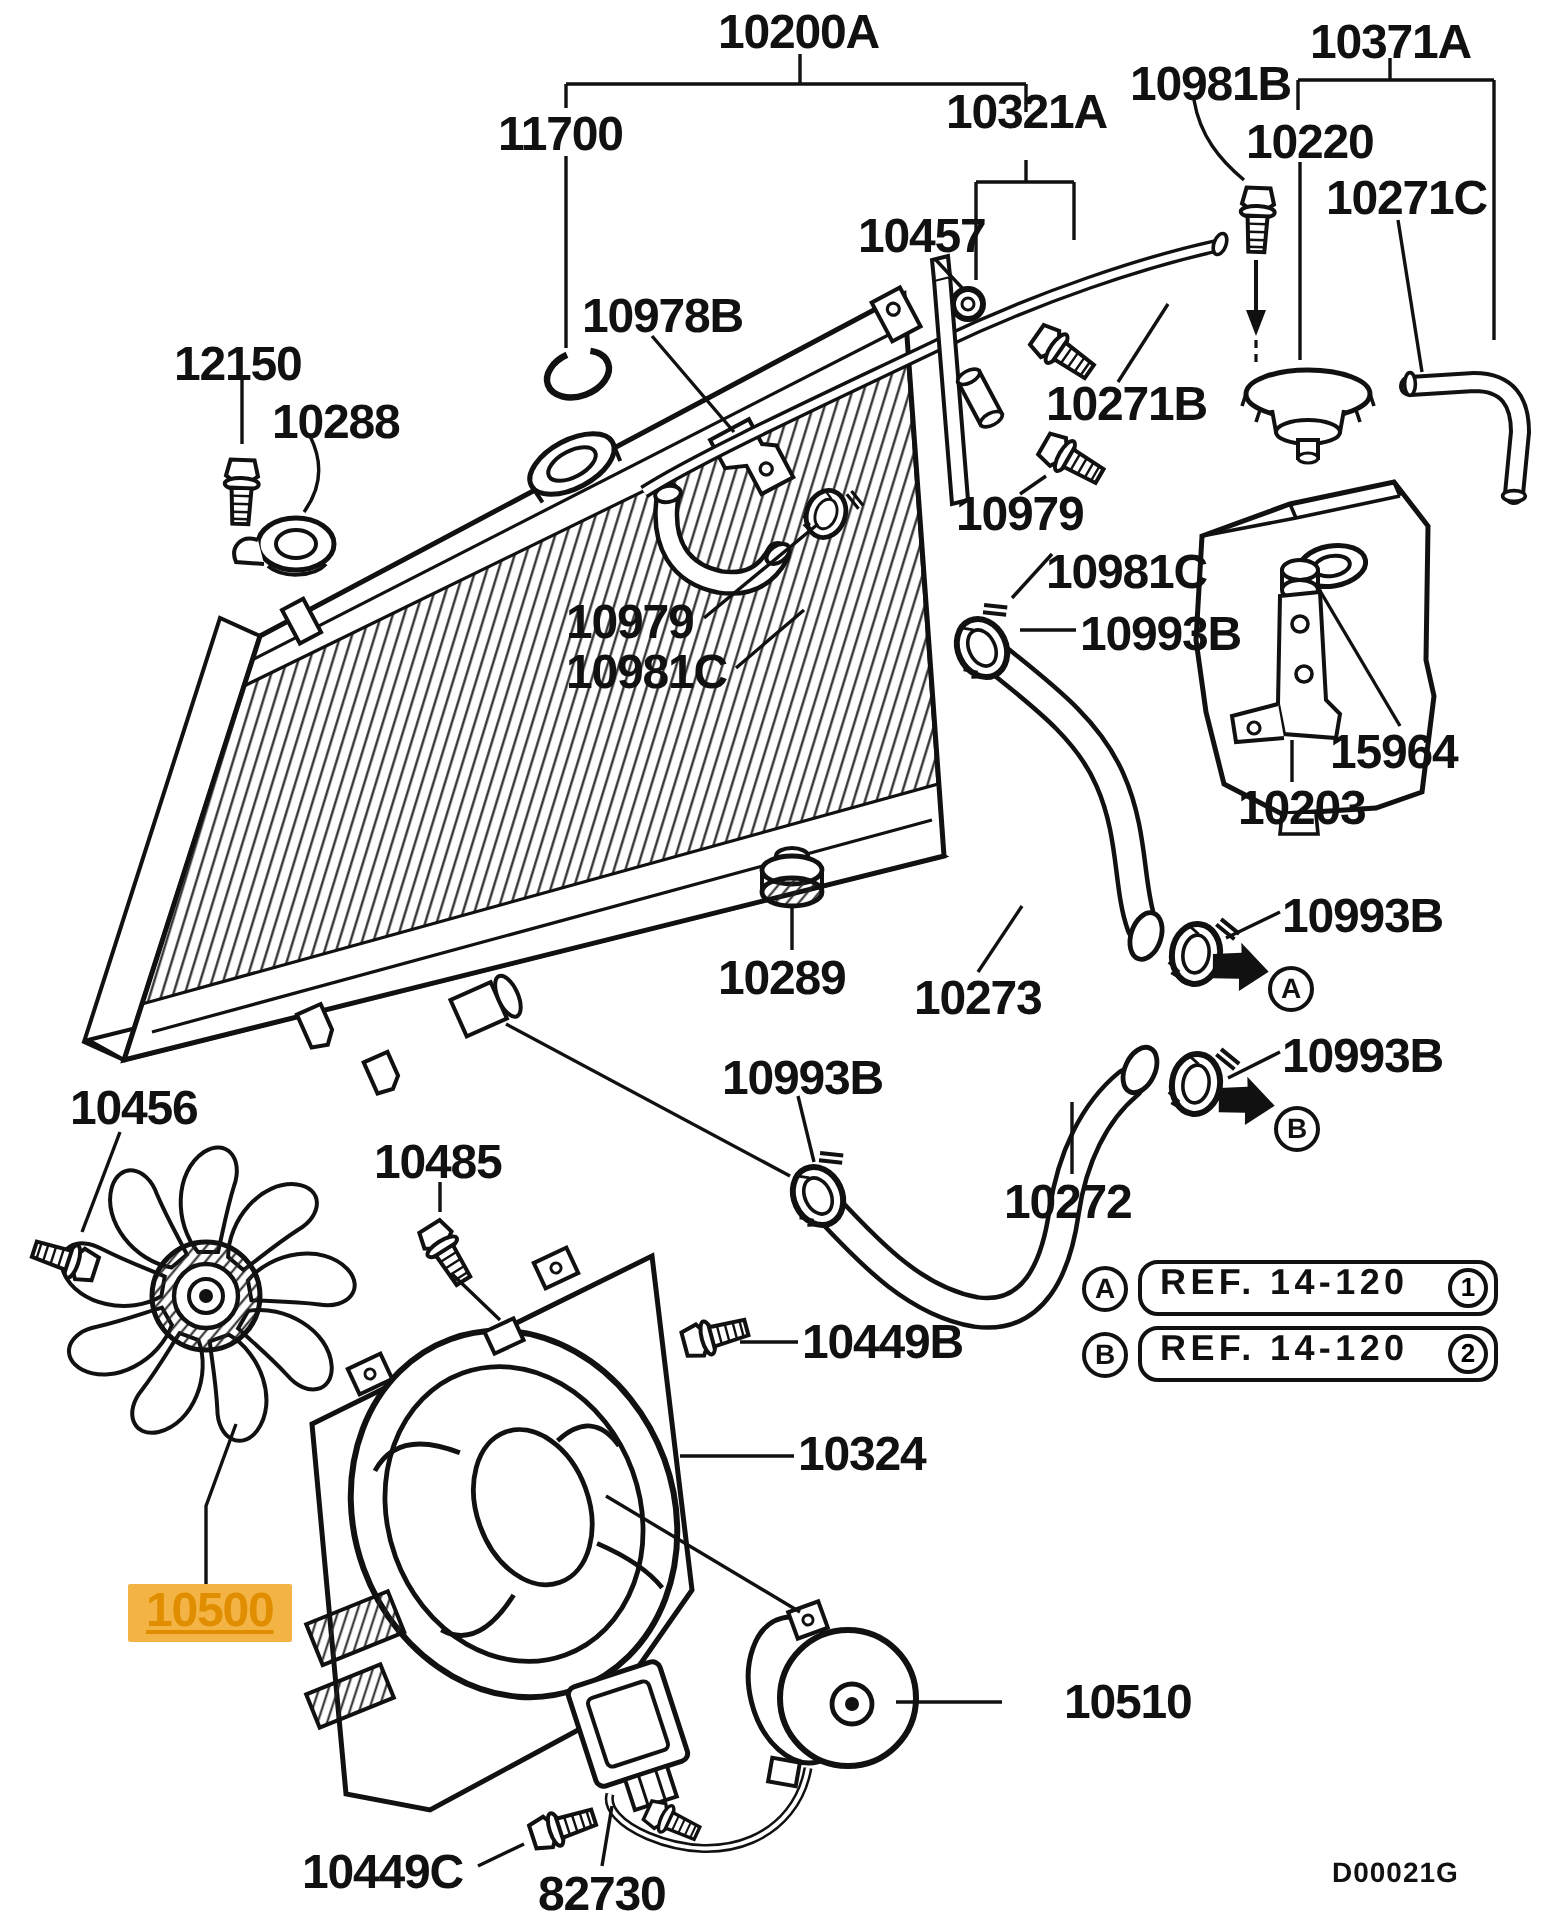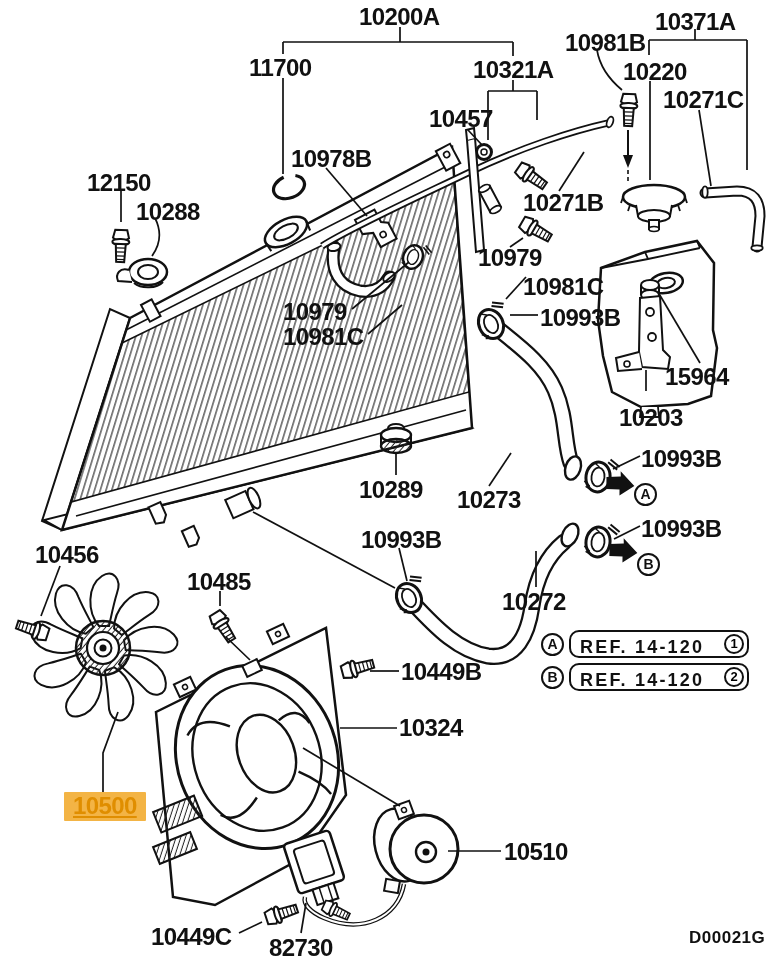--- a/index.html
+++ b/index.html
@@ -346,7 +346,7 @@
 
   <div class="lbl" style="left:359px;top:4px">10200A</div>
   <div class="lbl" style="left:249px;top:55px">11700</div>
-  <div class="lbl" style="left:473px;top:57px">10321A</div>
+  <div class="lbl" style="left:473px;top:44px">10321A</div>
   <div class="lbl" style="left:565px;top:30px">10981B</div>
   <div class="lbl" style="left:623px;top:59px">10220</div>
   <div class="lbl" style="left:655px;top:9px">10371A</div>

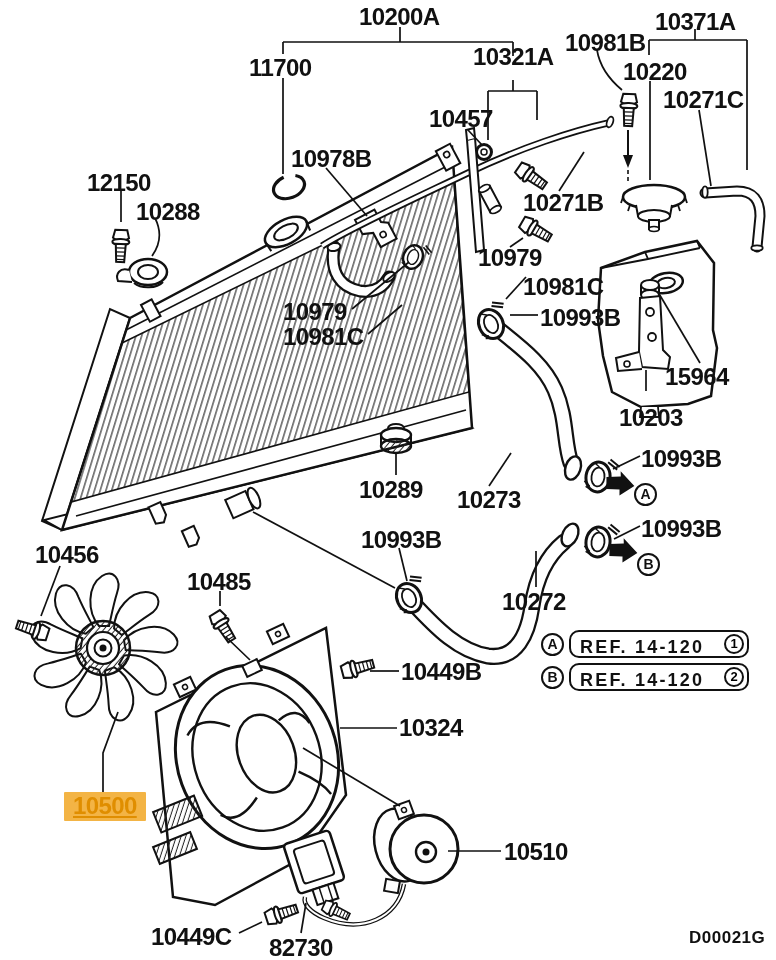--- a/index.html
+++ b/index.html
@@ -362,7 +362,7 @@
   <div class="lbl" style="left:283px;top:324px">10981C</div>
   <div class="lbl" style="left:540px;top:305px">10993B</div>
   <div class="lbl" style="left:665px;top:364px">15964</div>
-  <div class="lbl" style="left:619px;top:405px">10203</div>
+  <div class="lbl" style="left:619px;top:392px">10203</div>
   <div class="lbl" style="left:359px;top:477px">10289</div>
   <div class="lbl" style="left:457px;top:487px">10273</div>
   <div class="lbl" style="left:641px;top:446px">10993B</div>

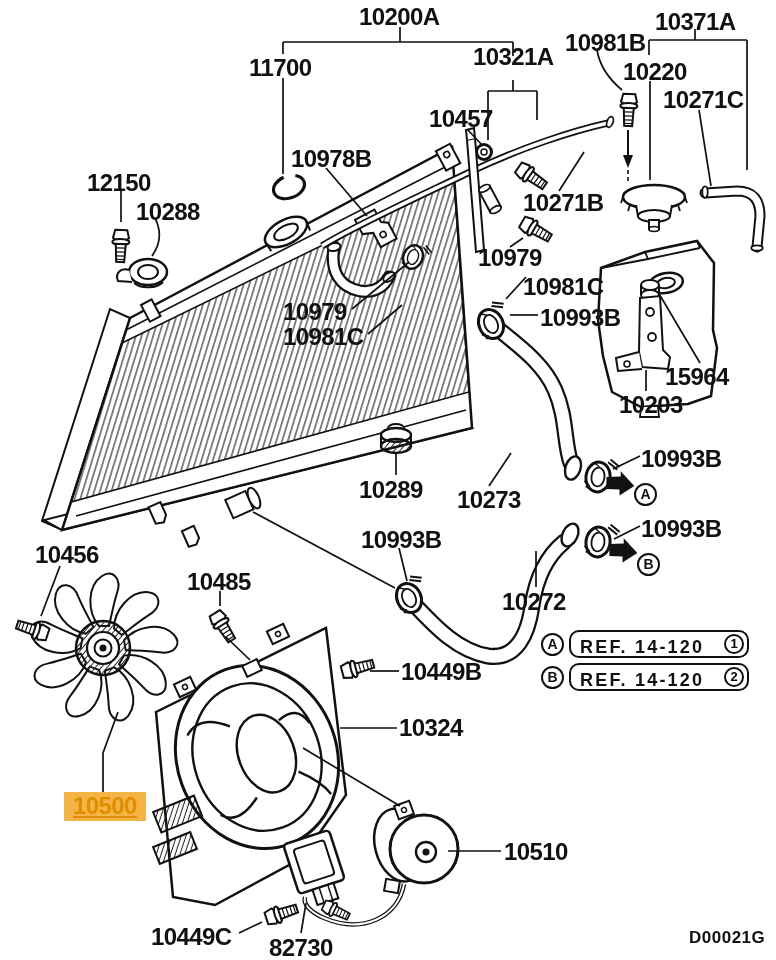--- a/index.html
+++ b/index.html
@@ -15,7 +15,7 @@
           box-sizing:border-box;text-align:center;font:bold 14px/18px "Liberation Sans",sans-serif;
           color:var(--line,#111);background:#fff;}
   .legendbox{position:absolute;height:28px;border:2.6px solid var(--line,#111);border-radius:10px;
-             box-sizing:border-box;background:#fff;display:flex;align-items:flex-end;padding:0 26px 0 9px;}
+             box-sizing:border-box;background:#fff;display:flex;align-items:flex-start;padding:0 26px 0 9px;}
   .legendbox .reftext{font:bold 18px/1 "Liberation Sans",sans-serif;letter-spacing:2.2px;color:var(--line,#111);}
   .legendbox .num{position:absolute;right:3px;top:1.5px;width:20px;height:20px;border:2.2px solid var(--line,#111);
                   border-radius:50%;box-sizing:border-box;text-align:center;

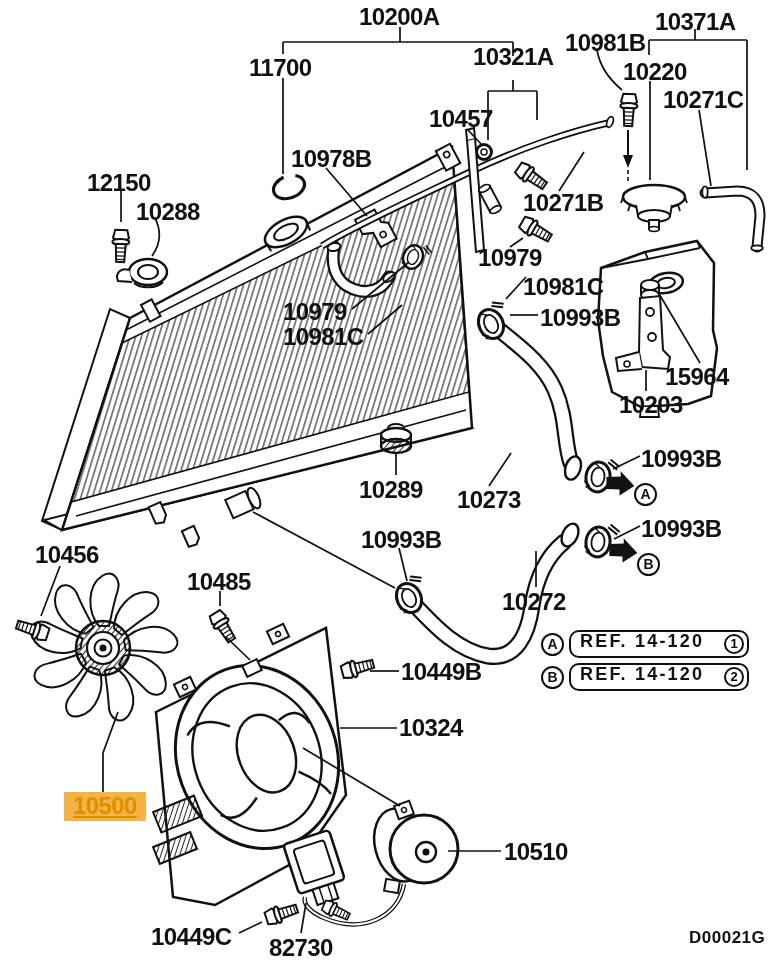--- a/index.html
+++ b/index.html
@@ -374,7 +374,7 @@
   <div class="lbl" style="left:401px;top:659px">10449B</div>
   <div class="lbl" style="left:399px;top:715px">10324</div>
   <div class="lbl hl" style="left:64px;top:792px">10500</div>
-  <div class="lbl" style="left:504px;top:839px">10510</div>
+  <div class="lbl" style="left:532px;top:839px">10510</div>
   <div class="lbl" style="left:151px;top:924px">10449C</div>
   <div class="lbl" style="left:269px;top:935px">82730</div>
 

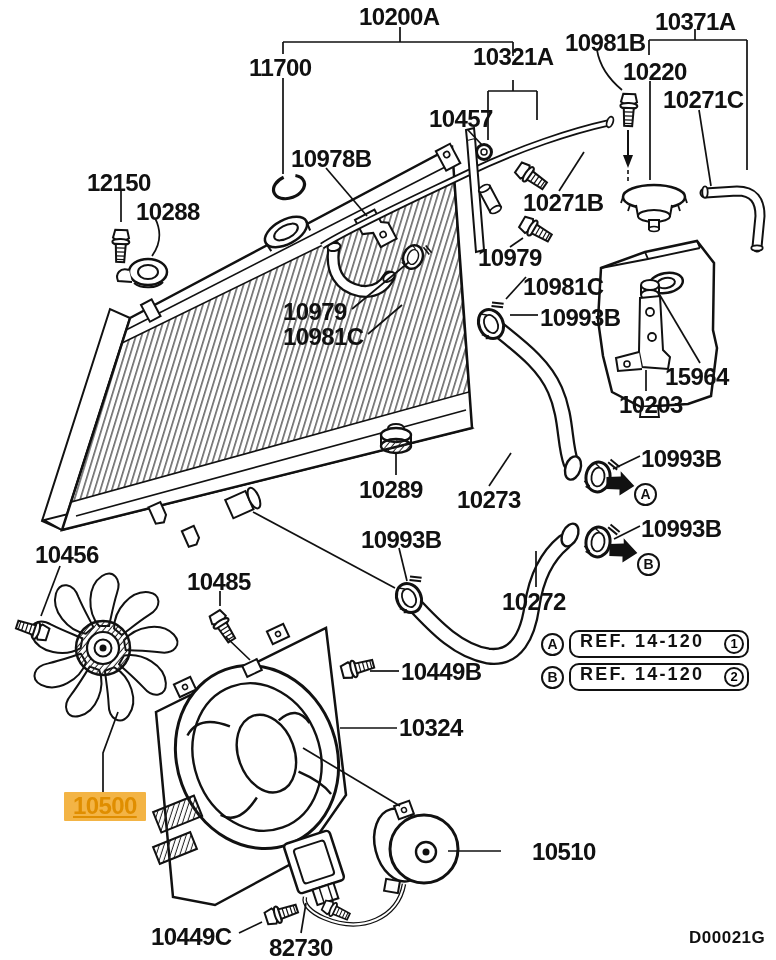--- a/index.html
+++ b/index.html
@@ -10,7 +10,7 @@
        letter-spacing:-0.6px;white-space:nowrap;}
   .lbl.hl{background:var(--highlight-bg,#F5B94B);color:var(--highlight-text,#E08E00);
           padding:1px 9px 3px 9px;border-radius:1px;text-decoration:underline;}
-  .lbl.code{font-size:17px;letter-spacing:0.5px;margin-left:23px;}
+  .lbl.code{font-size:14px;letter-spacing:0.5px;}
   .marker{position:absolute;width:23px;height:23px;border:2.6px solid var(--line,#111);border-radius:50%;
           box-sizing:border-box;text-align:center;font:bold 14px/18px "Liberation Sans",sans-serif;
           color:var(--line,#111);background:#fff;}

